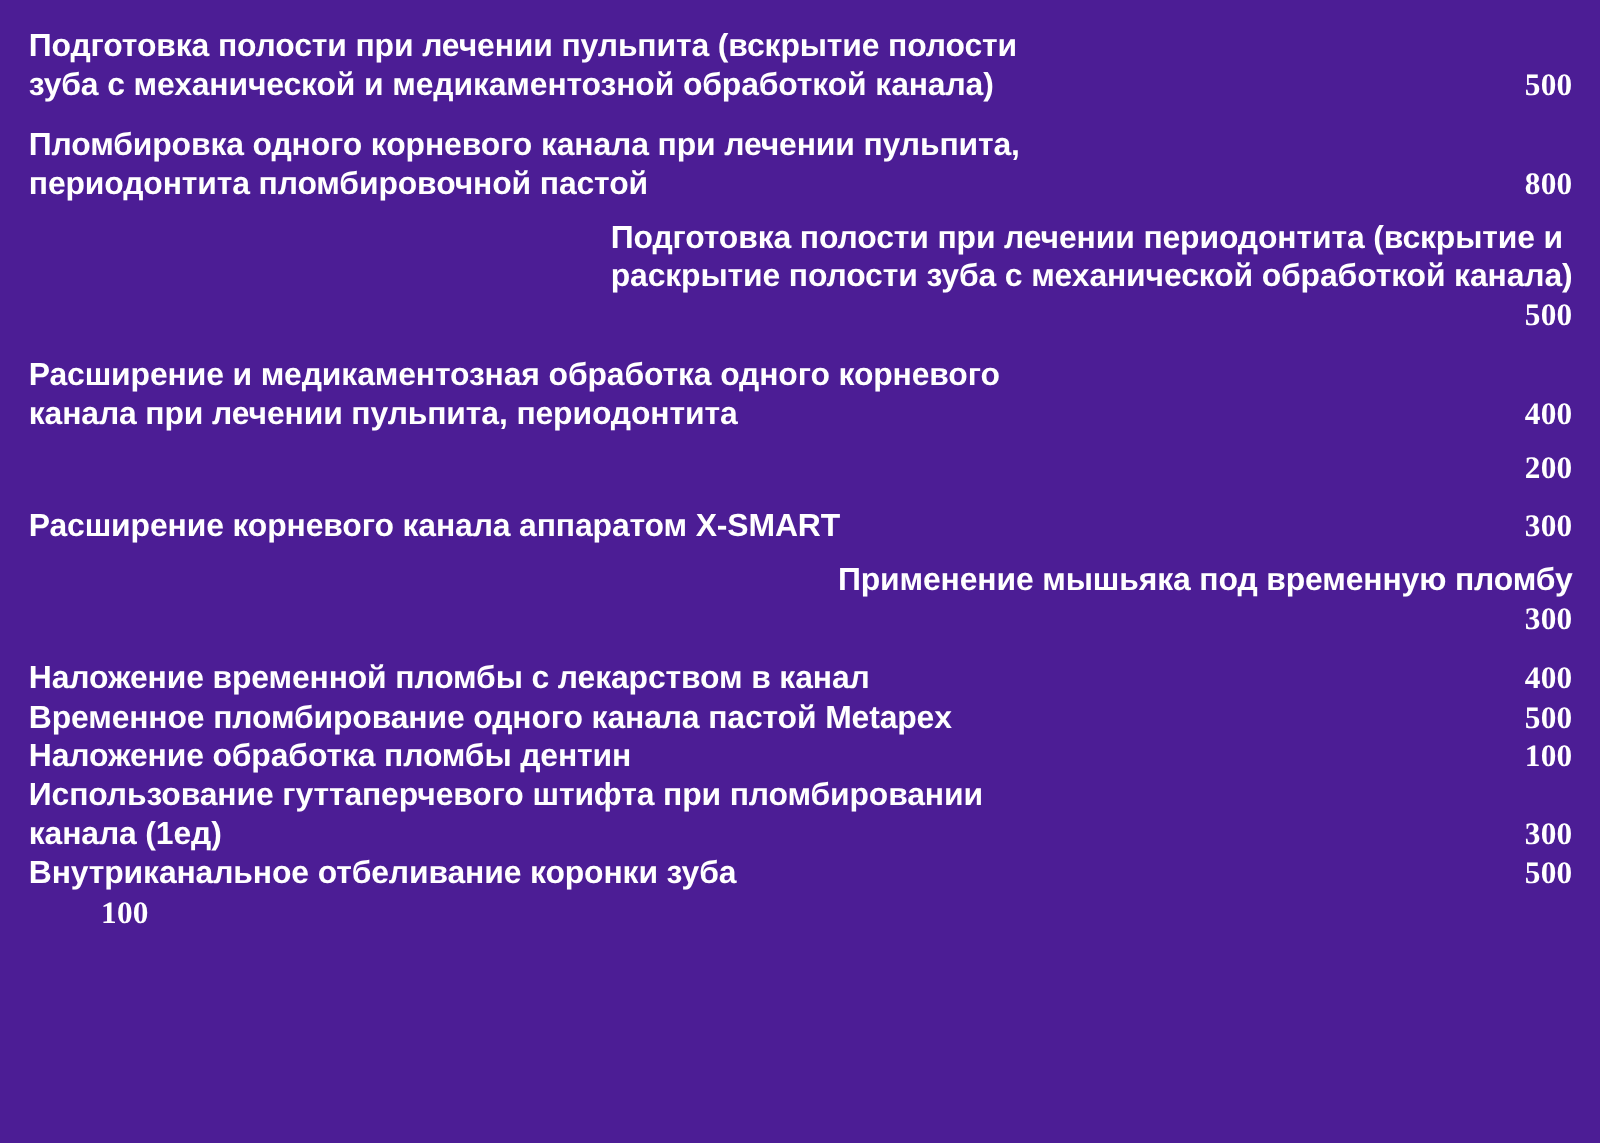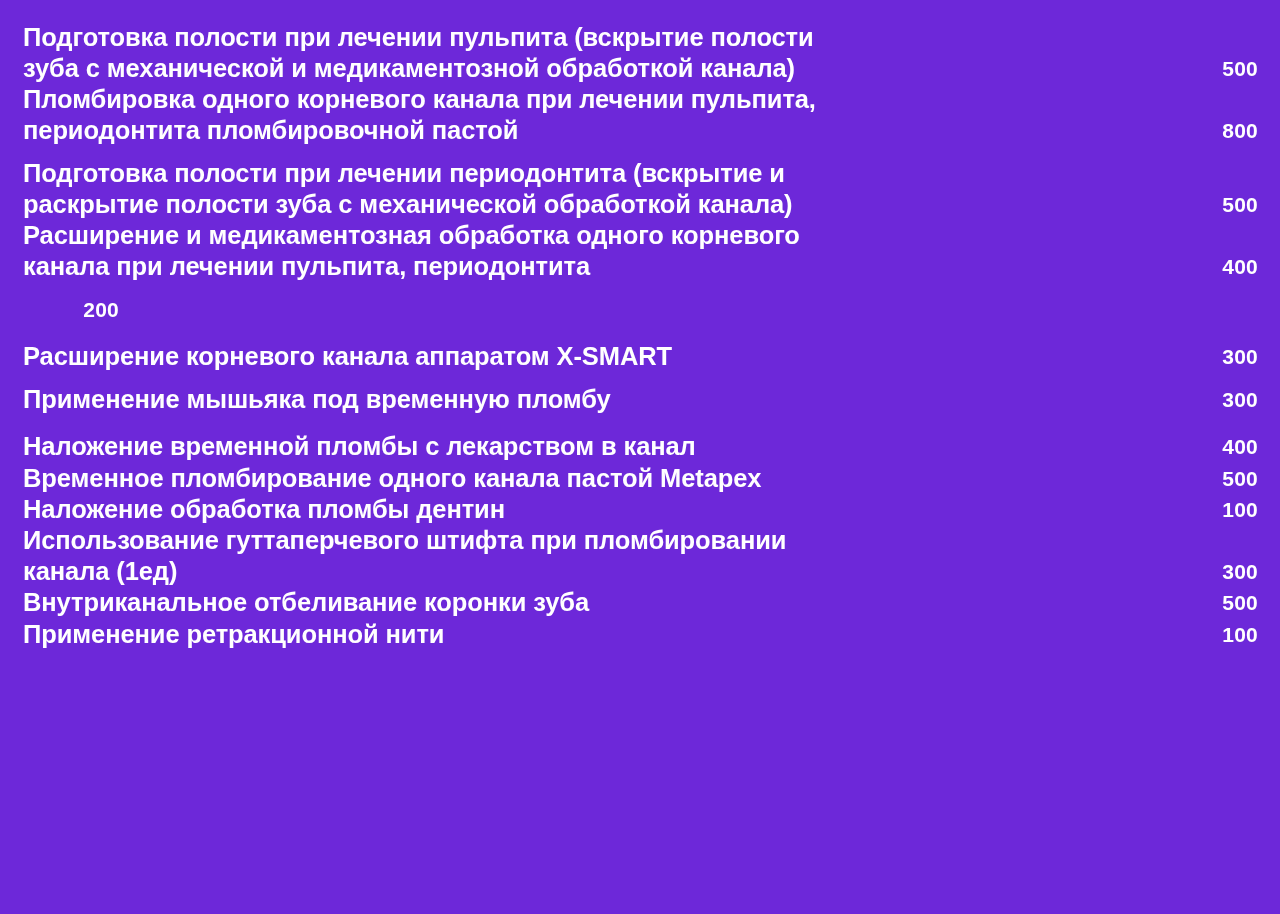--- a/index.html
+++ b/index.html
@@ -19,7 +19,7 @@
     position: relative;
     width: 1280px;
     height: 914px;
-    background: #6d28d9;
+    background: #4c1d95;
     box-sizing: border-box;
     padding: 22px 22px 0 23px;
   }

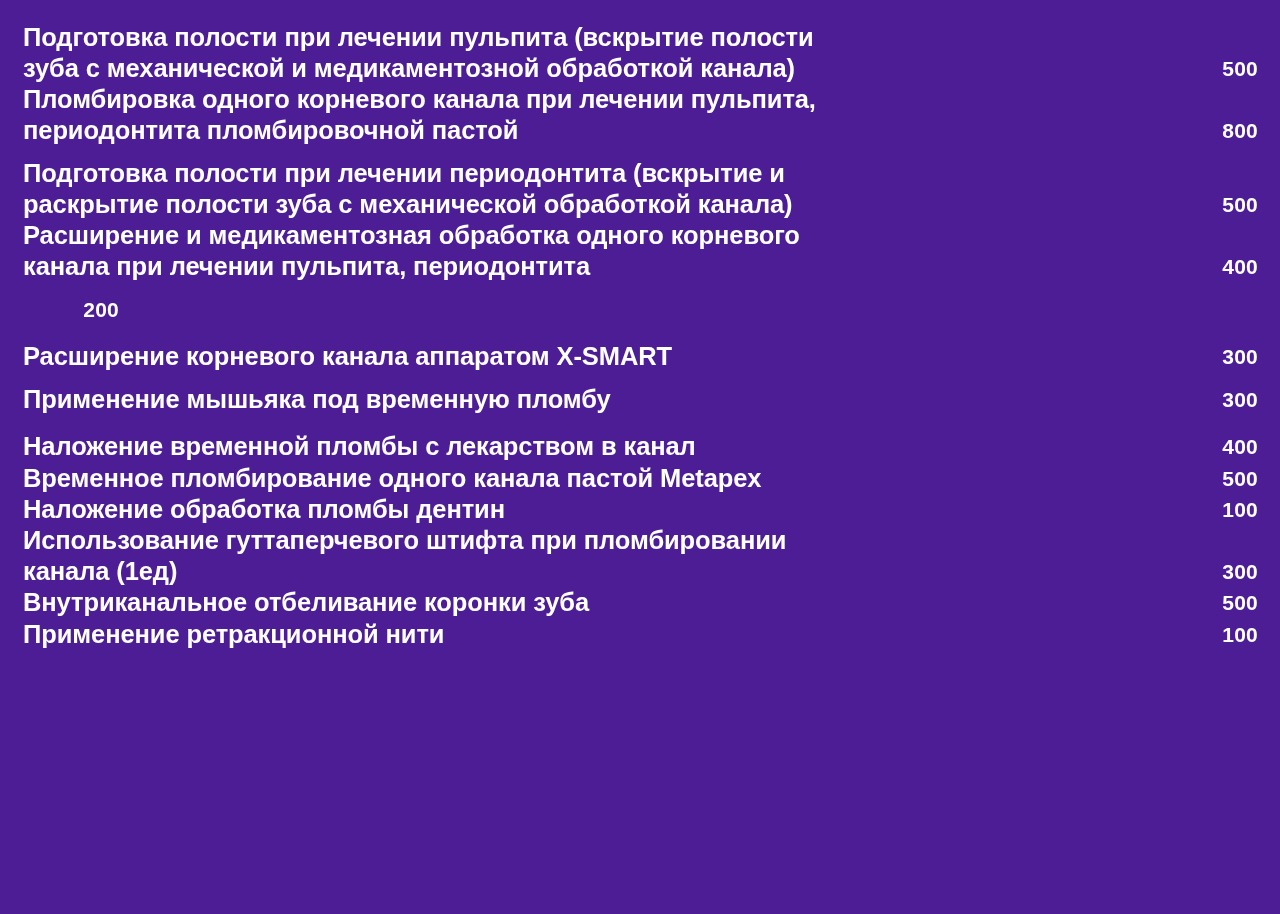--- a/index.html
+++ b/index.html
@@ -52,12 +52,13 @@
     flex: 0 0 auto;
     color: #ffffff;
     font-weight: 700;
-    font-size: 21px;
+    font-size: 25px;
     line-height: 31px;
     letter-spacing: 0.2px;
     text-align: right;
     min-width: 78px;
     padding-left: 18px;
+    font-family: Liberation Serif, serif;
   }
 
   

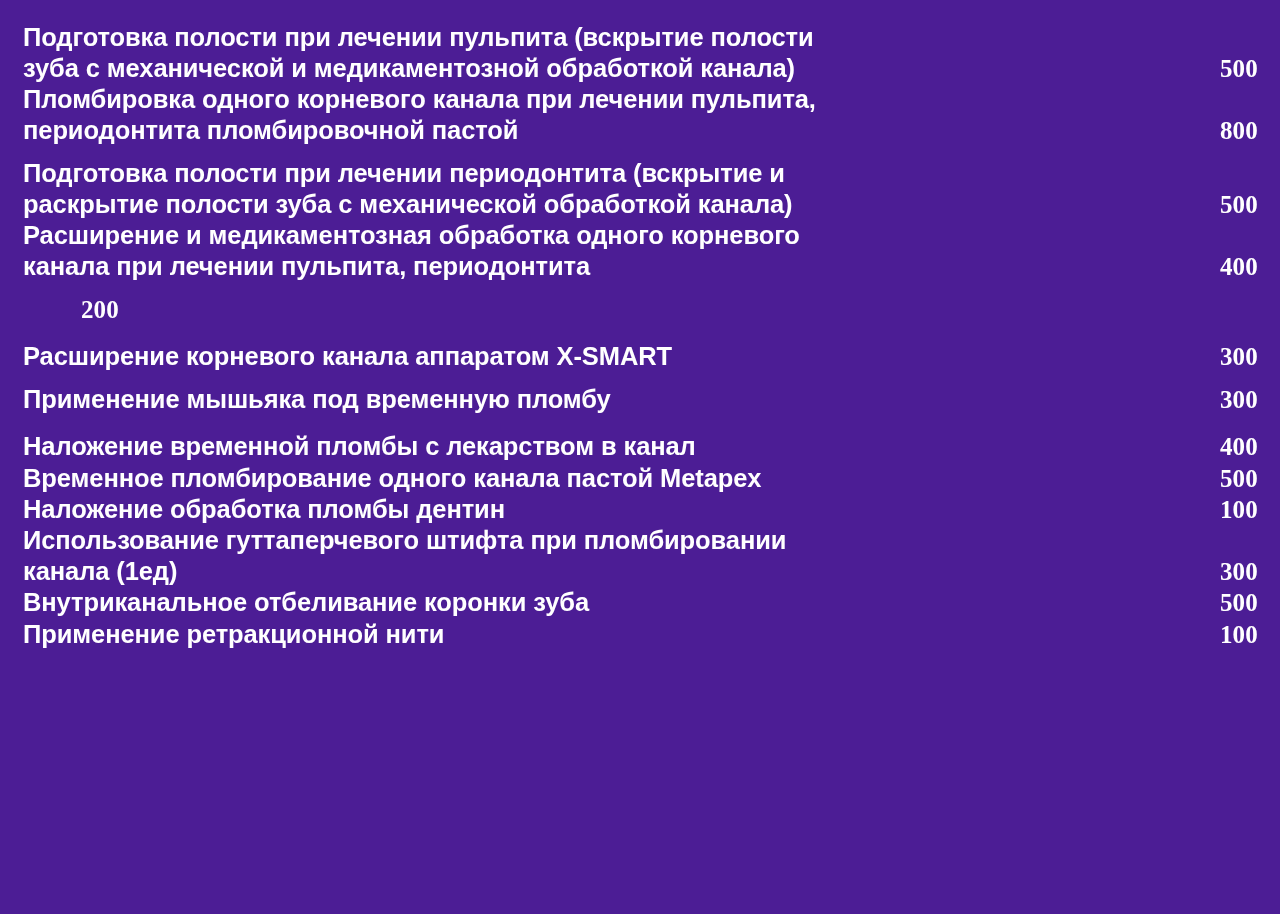--- a/index.html
+++ b/index.html
@@ -62,7 +62,7 @@
   }
 
   
-  .price-row.gap-lg { }
+  .price-row.gap-lg { margin-top: 17px; }
   .price-row.gap-md { margin-top: 12px; }
   .price-row.gap-sm { margin-top: 16px; }
   .price-row.gap-xs { margin-top: 1px; }

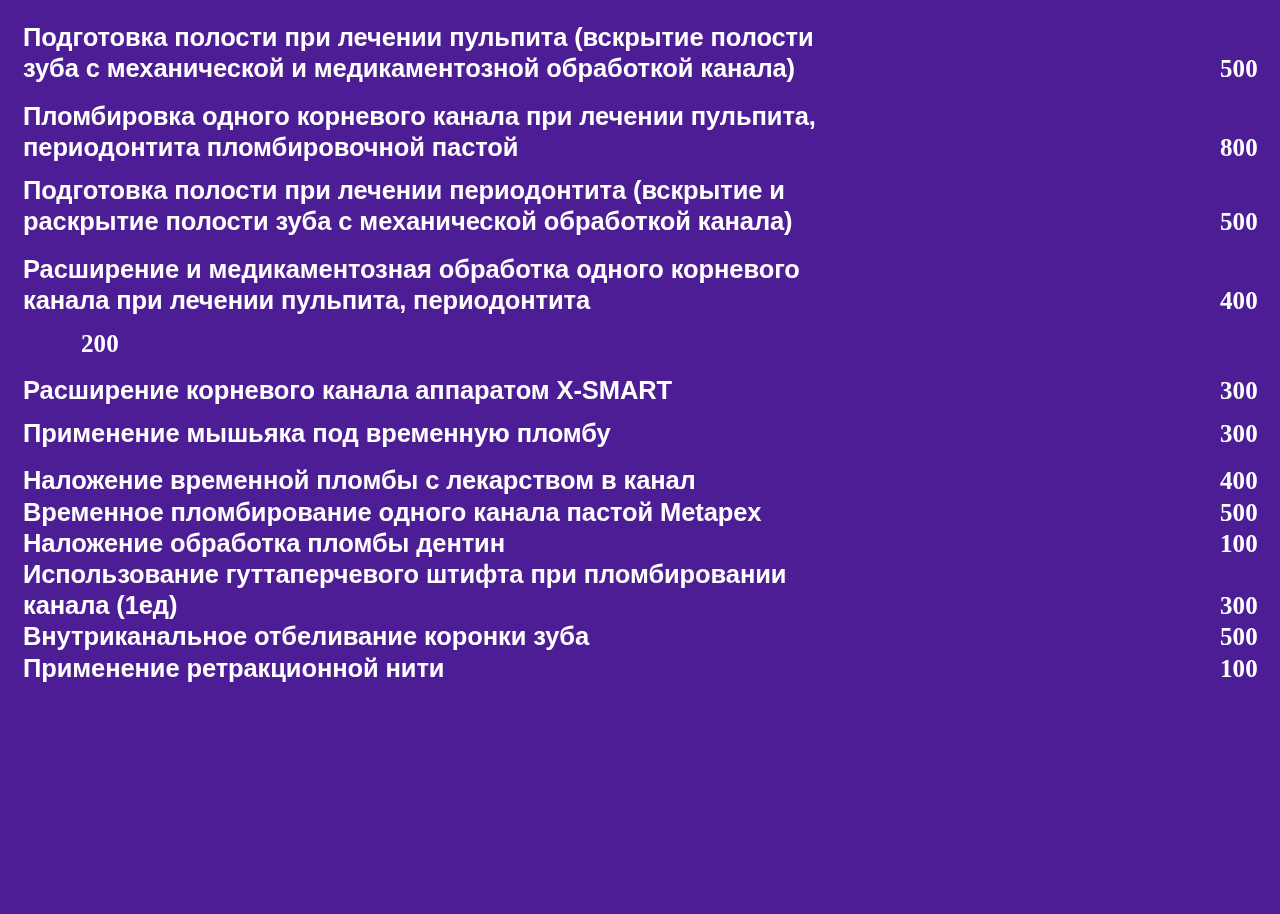--- a/index.html
+++ b/index.html
@@ -63,7 +63,7 @@
 
   
   .price-row.gap-lg { margin-top: 17px; }
-  .price-row.gap-md { margin-top: 12px; }
+  .price-row.gap-md { margin-top: 12px; flex-direction: column; }
   .price-row.gap-sm { margin-top: 16px; }
   .price-row.gap-xs { margin-top: 1px; }
   .price-row.gap-none { margin-top: 0; }

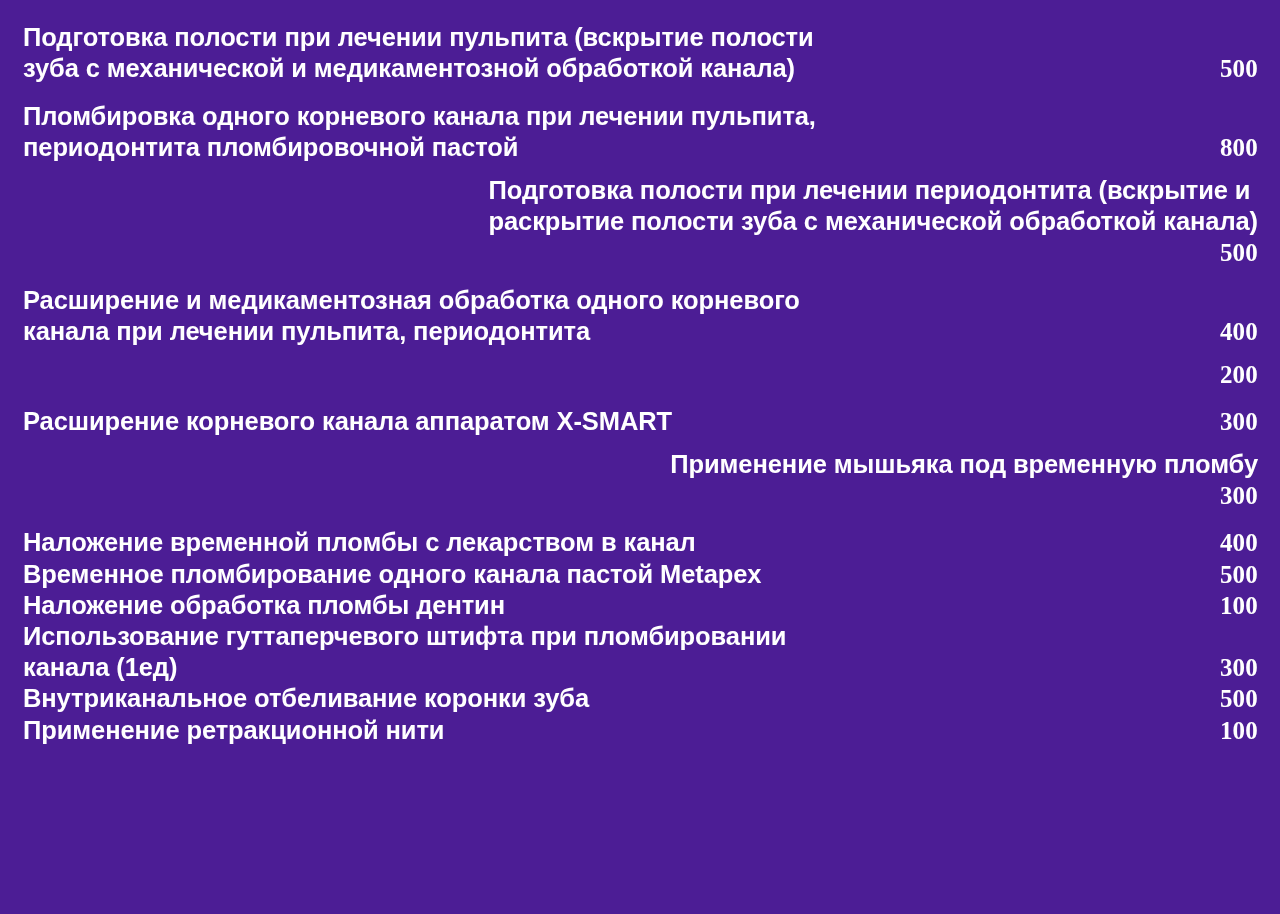--- a/index.html
+++ b/index.html
@@ -140,7 +140,6 @@
     </div>
 
     <div class="price-row gap-xs">
-      <div class="row-name">Применение ретракционной нити</div>
       <div class="row-price">100</div>
     </div>
 

